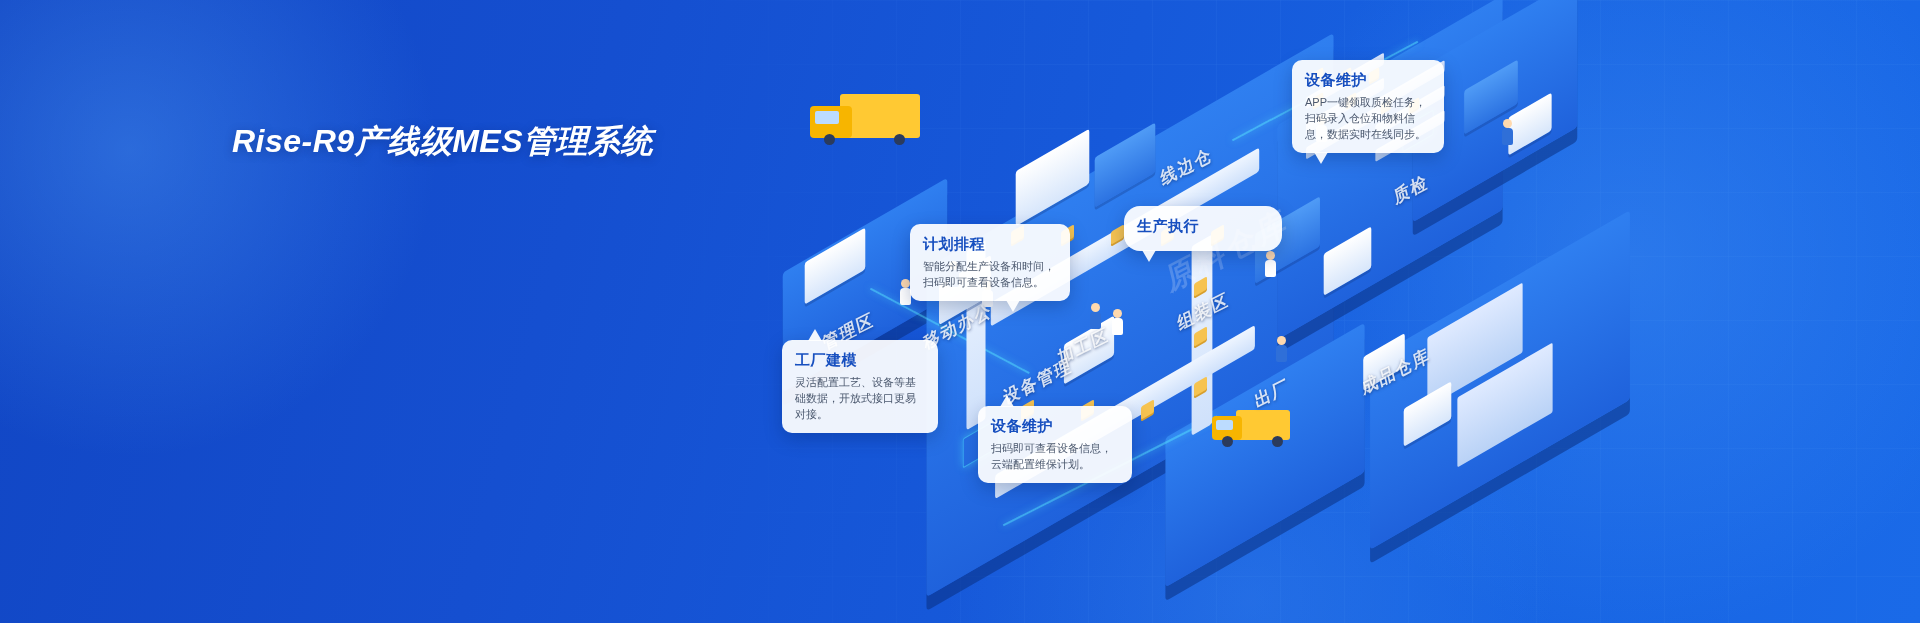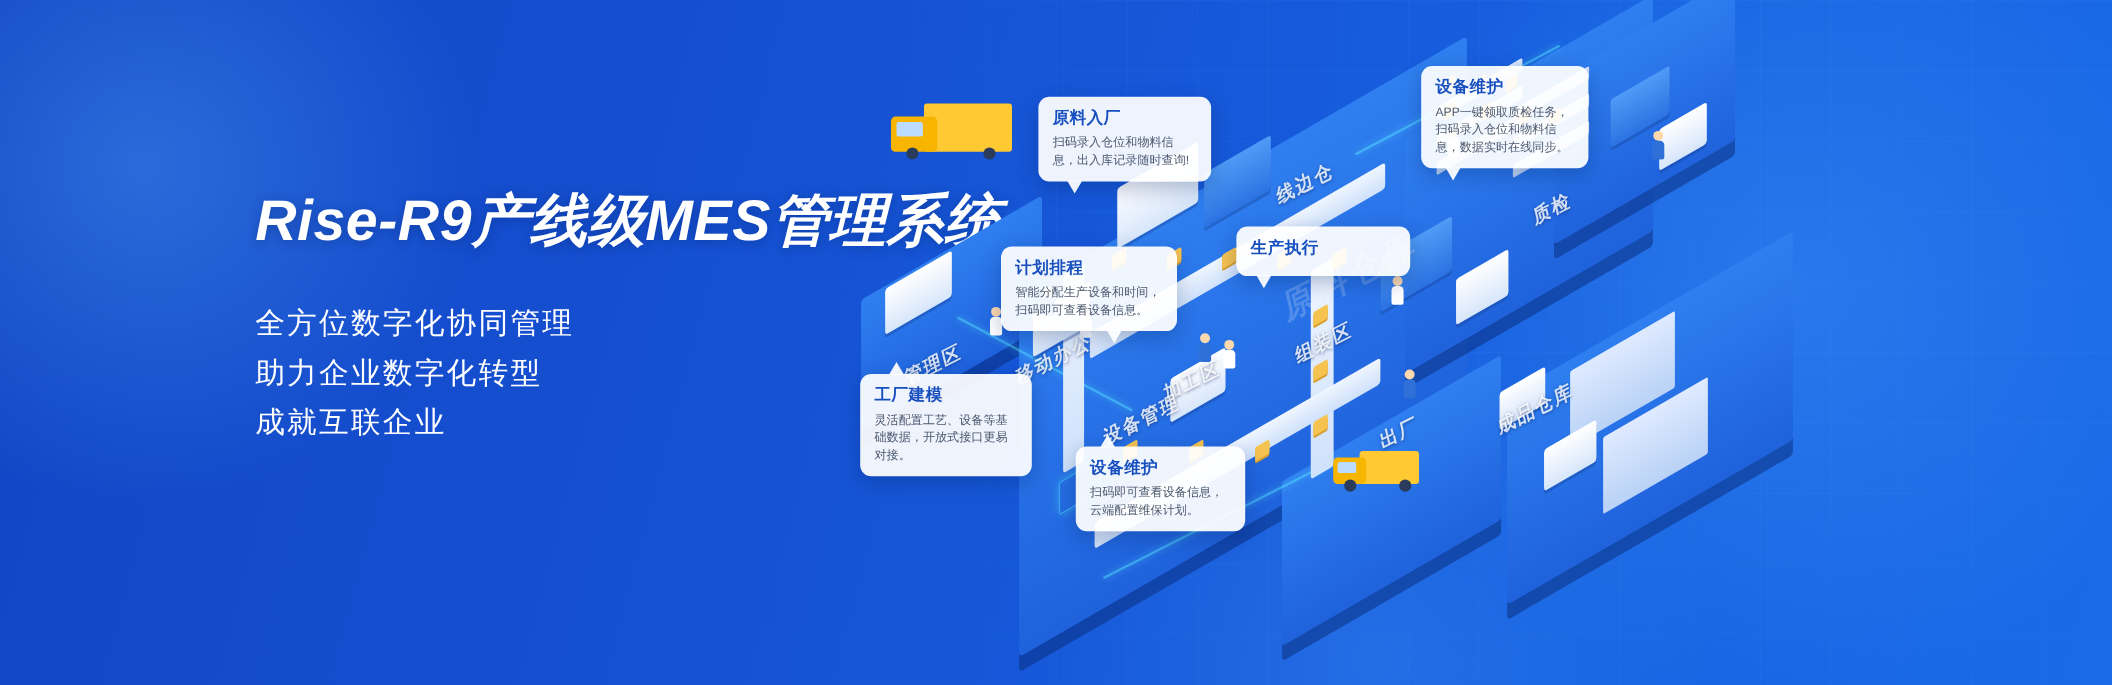--- a/index.html
+++ b/index.html
@@ -250,11 +250,6 @@
   </div>
 
 
-  <div class="card" style="left:944px; top:88px; width:157px;">
-    <div class="c-title">原料入厂</div>
-    <div class="c-desc">扫码录入仓位和物料信息，出入库记录随时查询!</div>
-    <div class="tail down" style="left:26px;"></div>
-  </div>
 
   <div class="card" style="left:1292px; top:60px; width:152px;">
     <div class="c-title">设备维护</div>

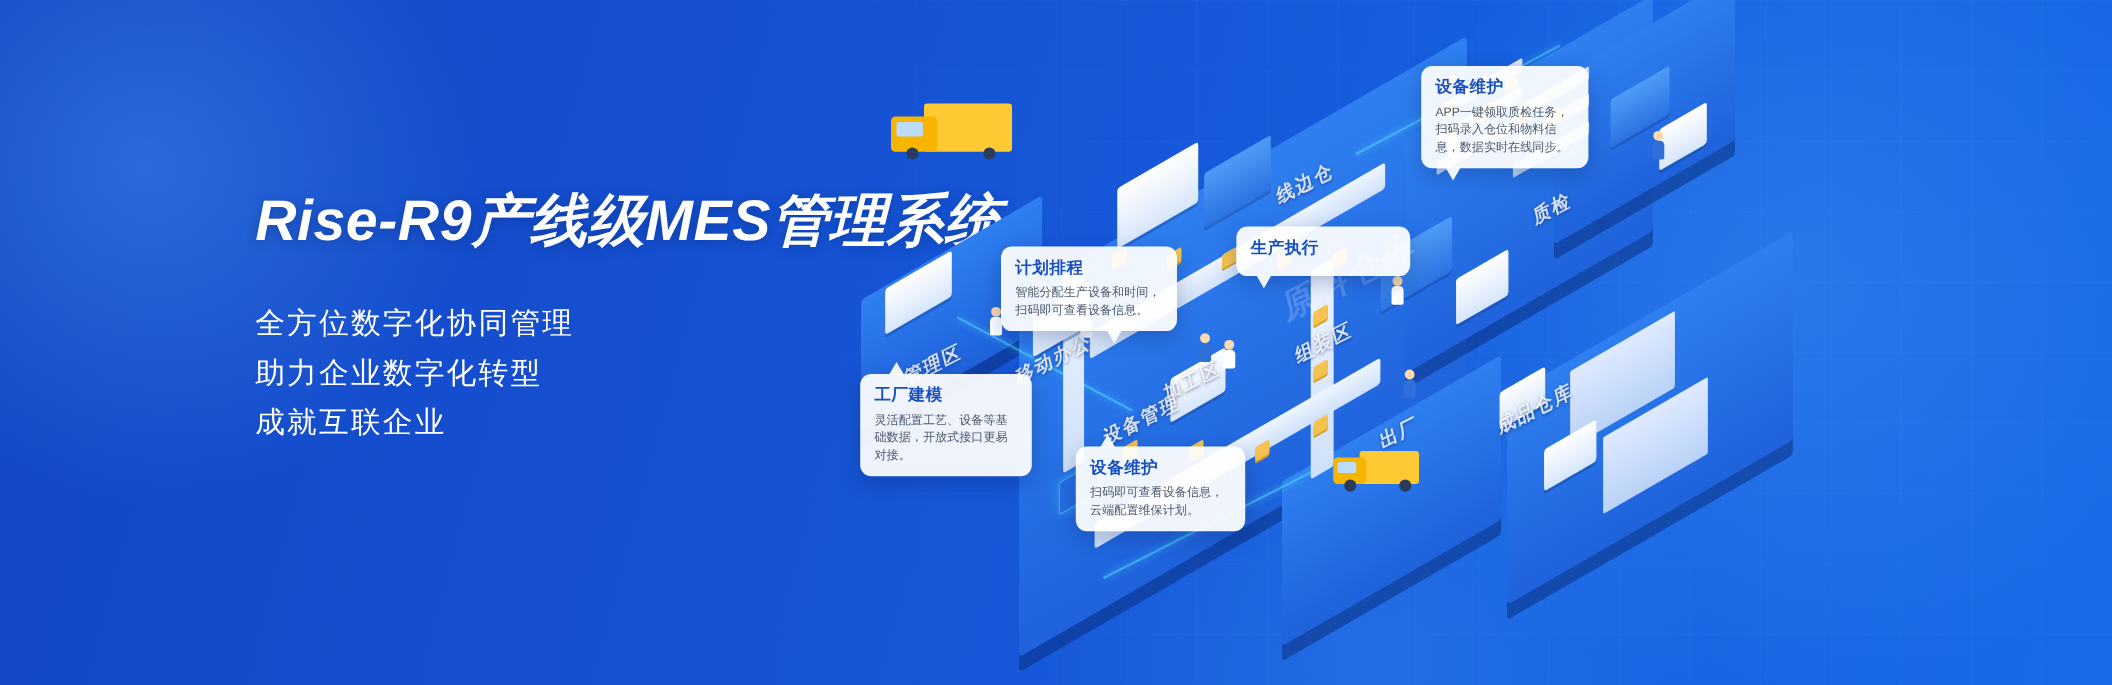--- a/index.html
+++ b/index.html
@@ -30,10 +30,9 @@
   
   .copy { position:absolute; left:232px; top:122px; }
   .title {
-    font-size:52px; font-weight:bold; font-style:italic; color:#ffffff;
+    font-size:32px; font-weight:bold; font-style:italic; color:#ffffff;
     letter-spacing:.5px; white-space:nowrap; line-height:1.2;
     text-shadow:0 2px 10px rgba(0,30,90,.35);
-    margin-top:48px;
   }
   .title .latin { font-family:"Liberation Sans",sans-serif; }
   .subtitle {

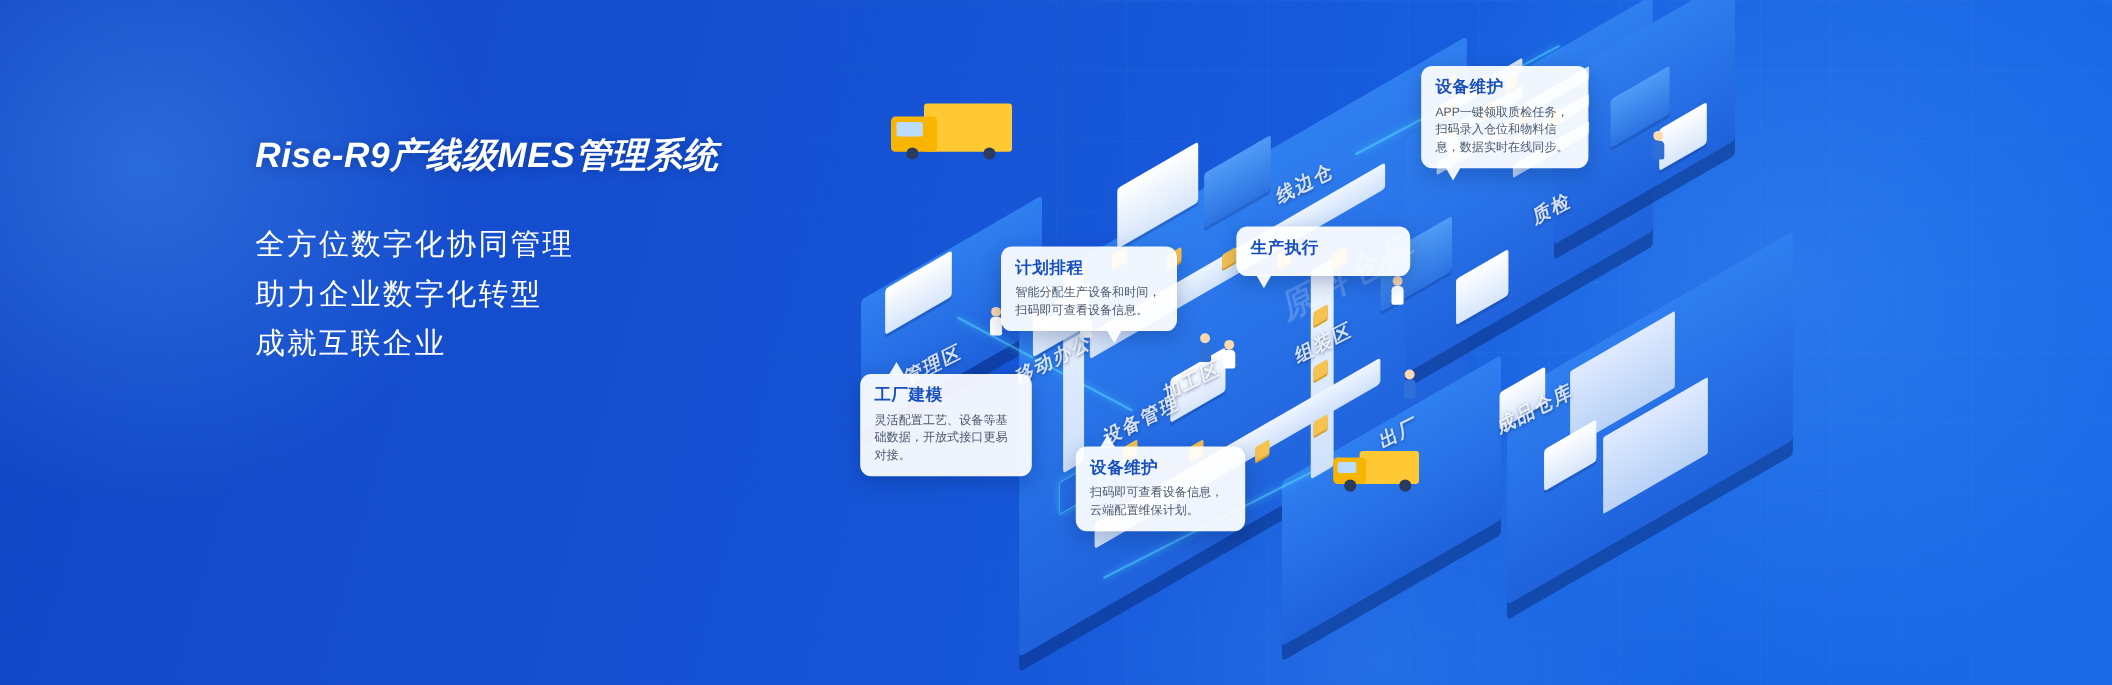--- a/index.html
+++ b/index.html
@@ -131,11 +131,6 @@
   <div class="copy">
     <div class="title">
       <span class="latin">Rise-R9</span><span>产线级MES管理系统</span>
-    </div>
-    <div class="subtitle">
-      <div>全方位数字化协同管理</div>
-      <div>助力企业数字化转型</div>
-      <div>成就互联企业</div>
     </div>
   </div>
 

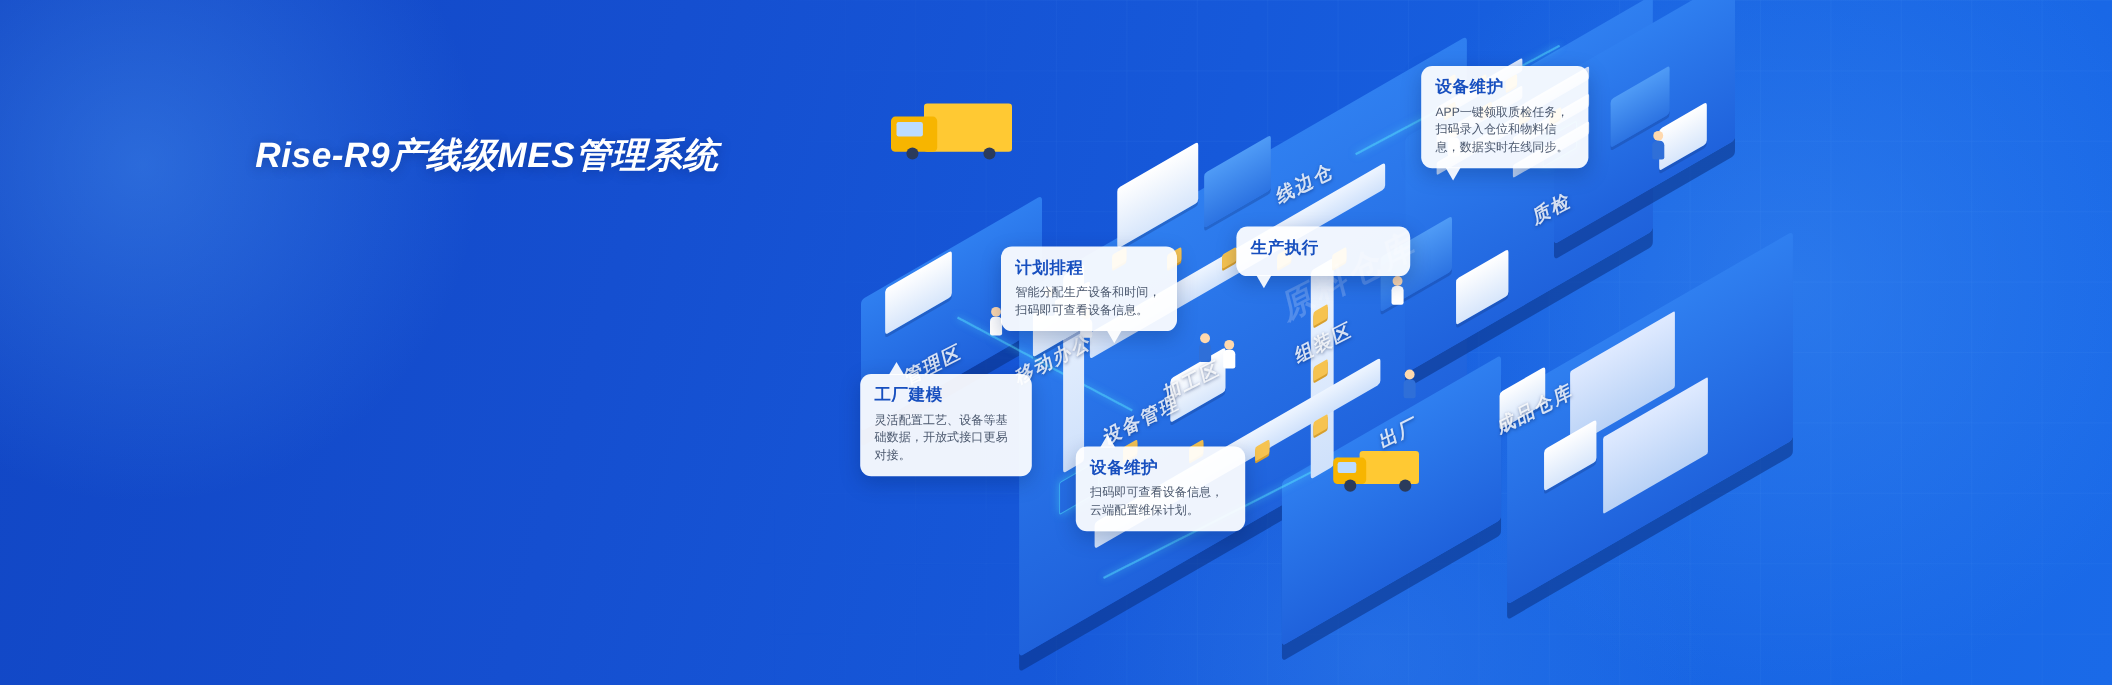--- a/index.html
+++ b/index.html
@@ -257,7 +257,7 @@
     <div class="tail down" style="left:96px;"></div>
   </div>
 
-  <div class="card" style="left:1124px; top:206px; width:158px;">
+  <div class="card" style="left:1124px; top:206px; width:158px;border-radius:16px;">
     <div class="c-title">生产执行</div>
     <div class="tail down" style="left:18px;"></div>
   </div>

